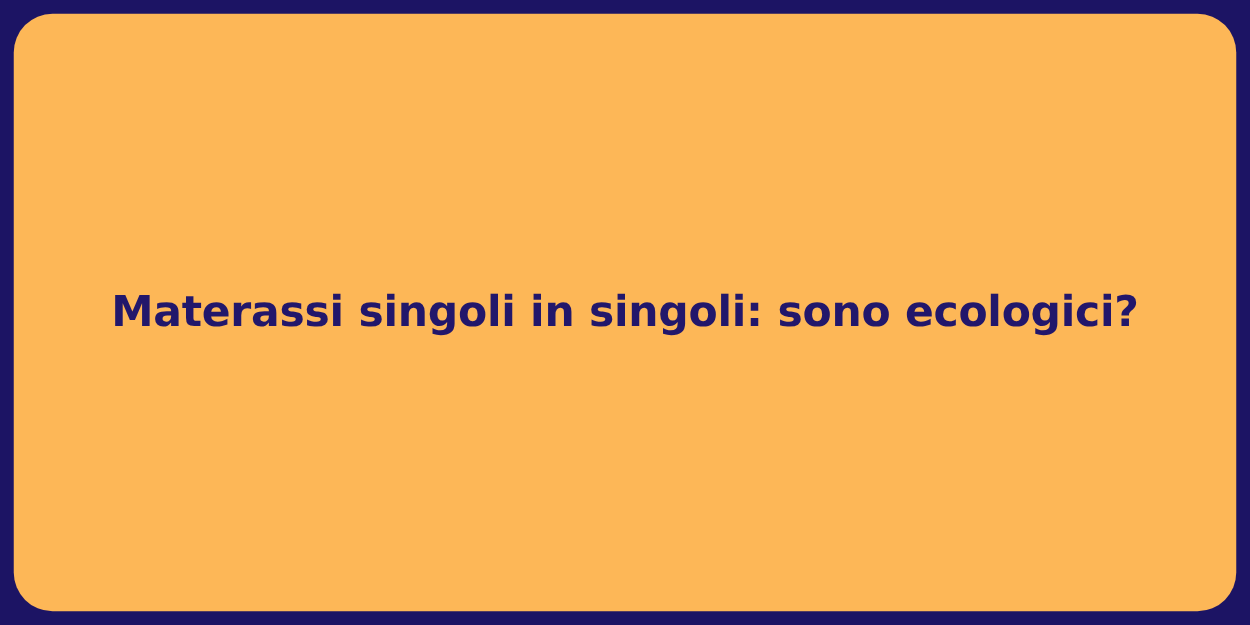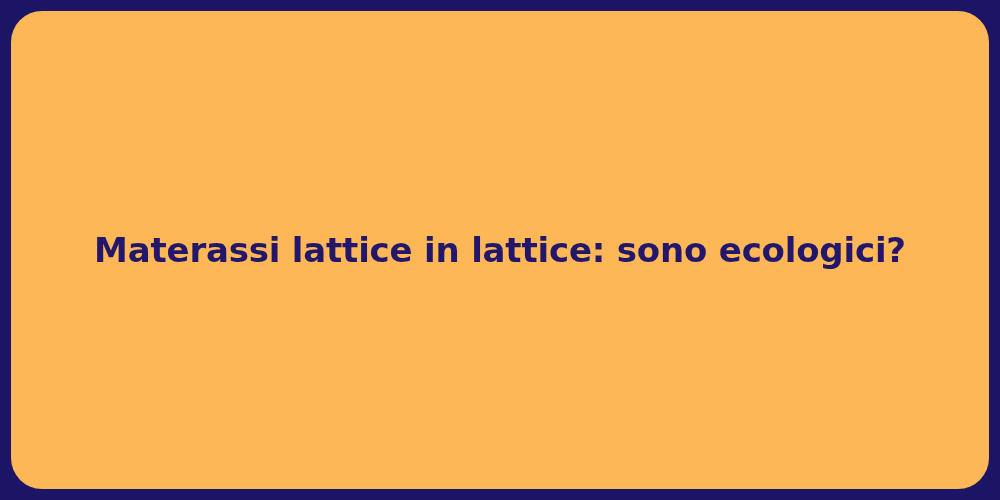--- a/index.html
+++ b/index.html
@@ -58,7 +58,7 @@
 
 <div class="banner-frame">
   <div class="banner-card">
-    <h1 class="headline">Materassi lattice in lattice: sono ecologici?</h1>
+    <h1 class="headline">Materassi singoli in singoli: sono ecologici?</h1>
   </div>
 </div>
 

